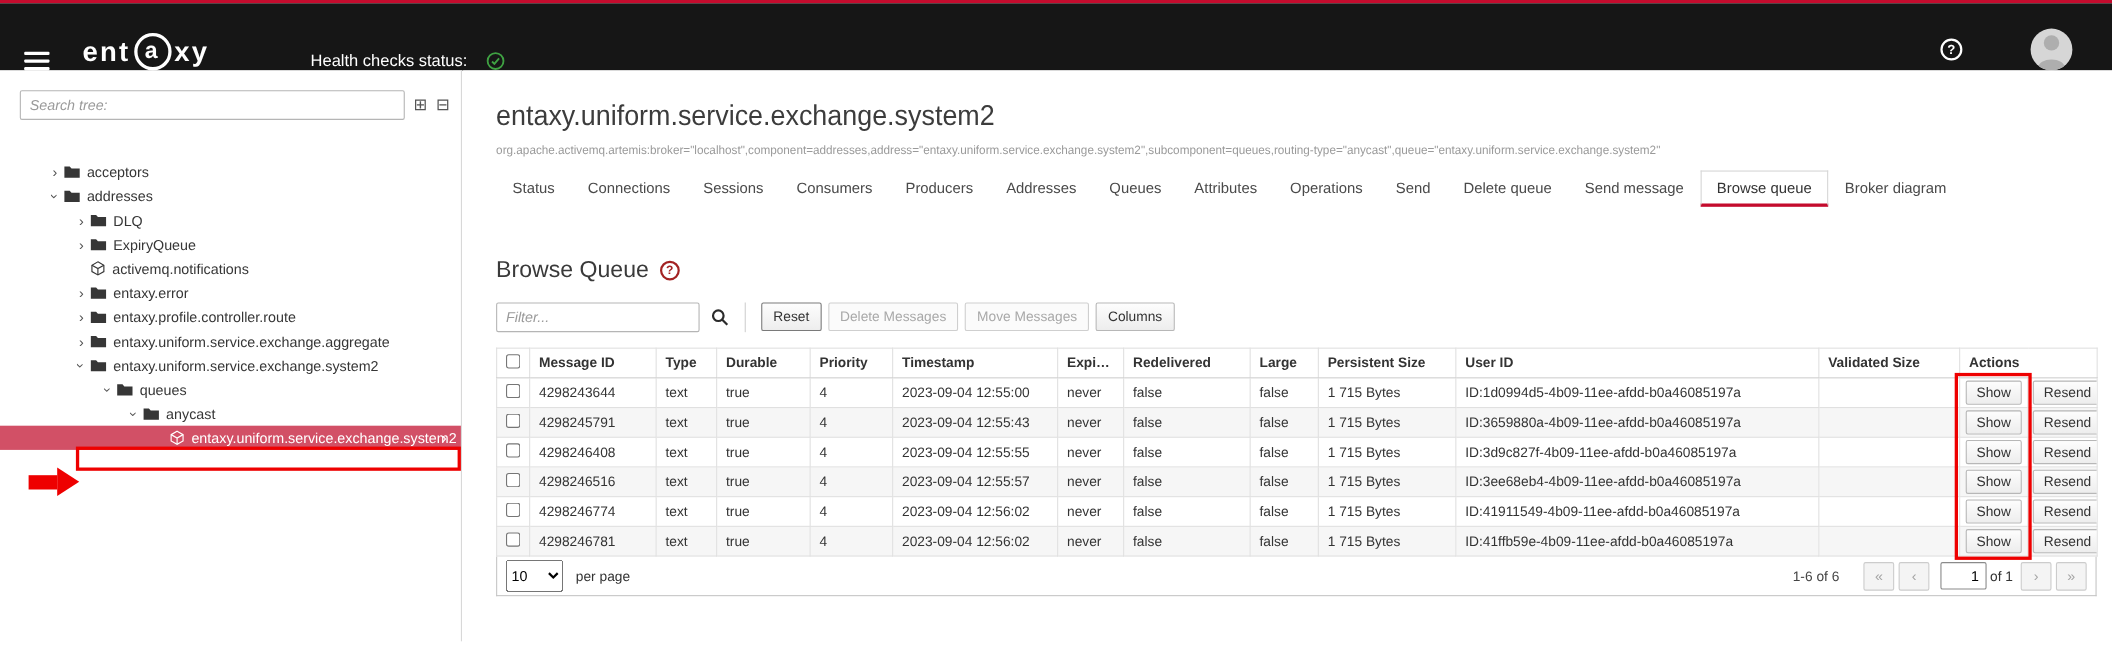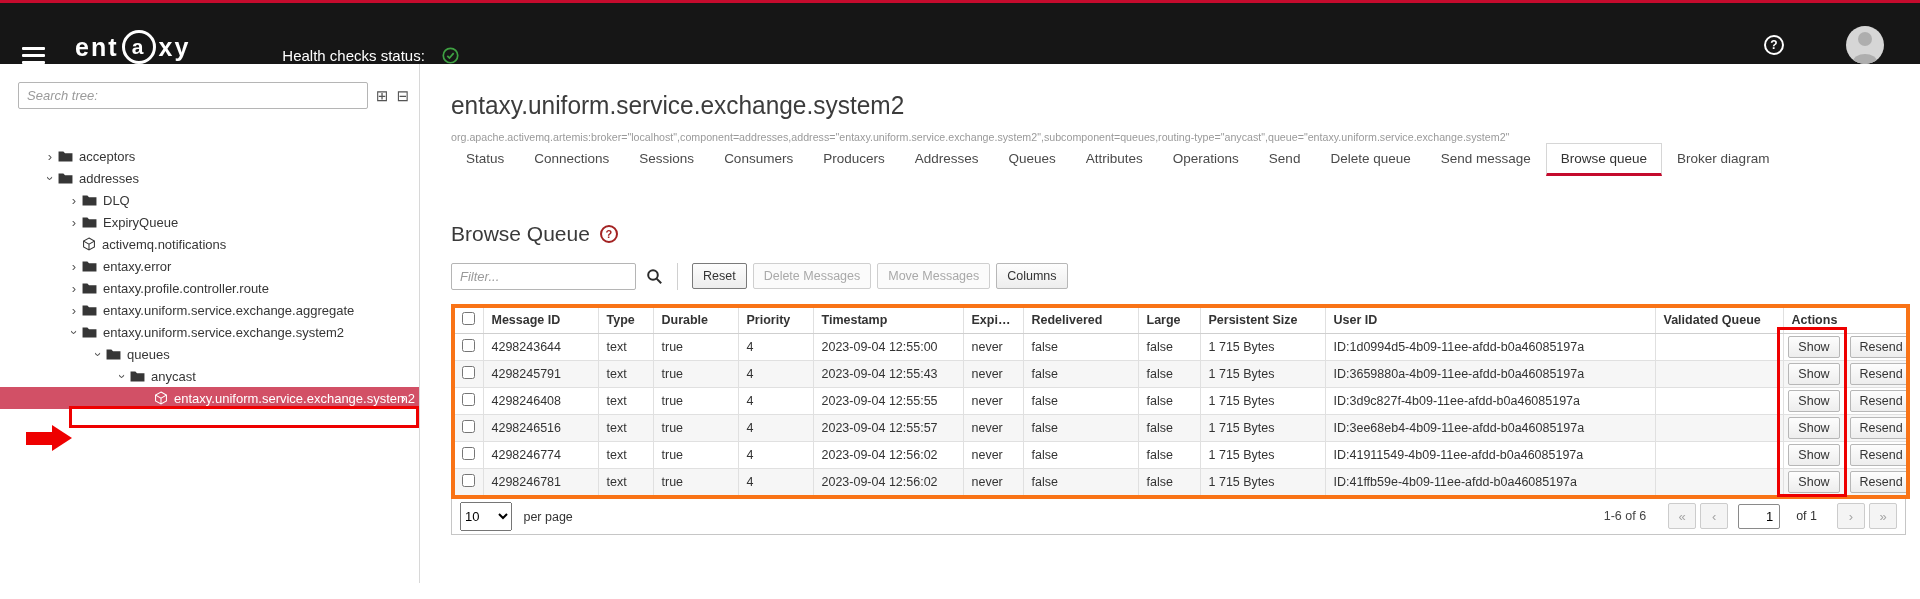--- a/index.html
+++ b/index.html
@@ -51,7 +51,7 @@
   .main{position:absolute;top:64px;left:421px;right:0;bottom:0;background:#fff;padding:26px 14px 0 30px;overflow:hidden}
   .page-title{font-size:26px;font-weight:400;color:#3c3c3c;transform:scaleX(.94);transform-origin:left}
   .object-name{margin-top:10px;font-size:11px;color:#9a9a9a;transform:scaleX(.97);transform-origin:left;white-space:nowrap}
-  .tabs{display:flex;margin-top:0}
+  .tabs{display:flex;margin-top:12px}
   .tab{padding:7px 14px;font-size:13.5px;color:#4a4a4a;border:1px solid transparent;border-bottom:3px solid transparent;cursor:pointer}
   .tab.active{background:#fff;color:#333;border:1px solid #d6d6d6;border-bottom:3px solid var(--active-tab-underline)}
   .section-head{display:flex;align-items:center;gap:10px;margin-top:46px}

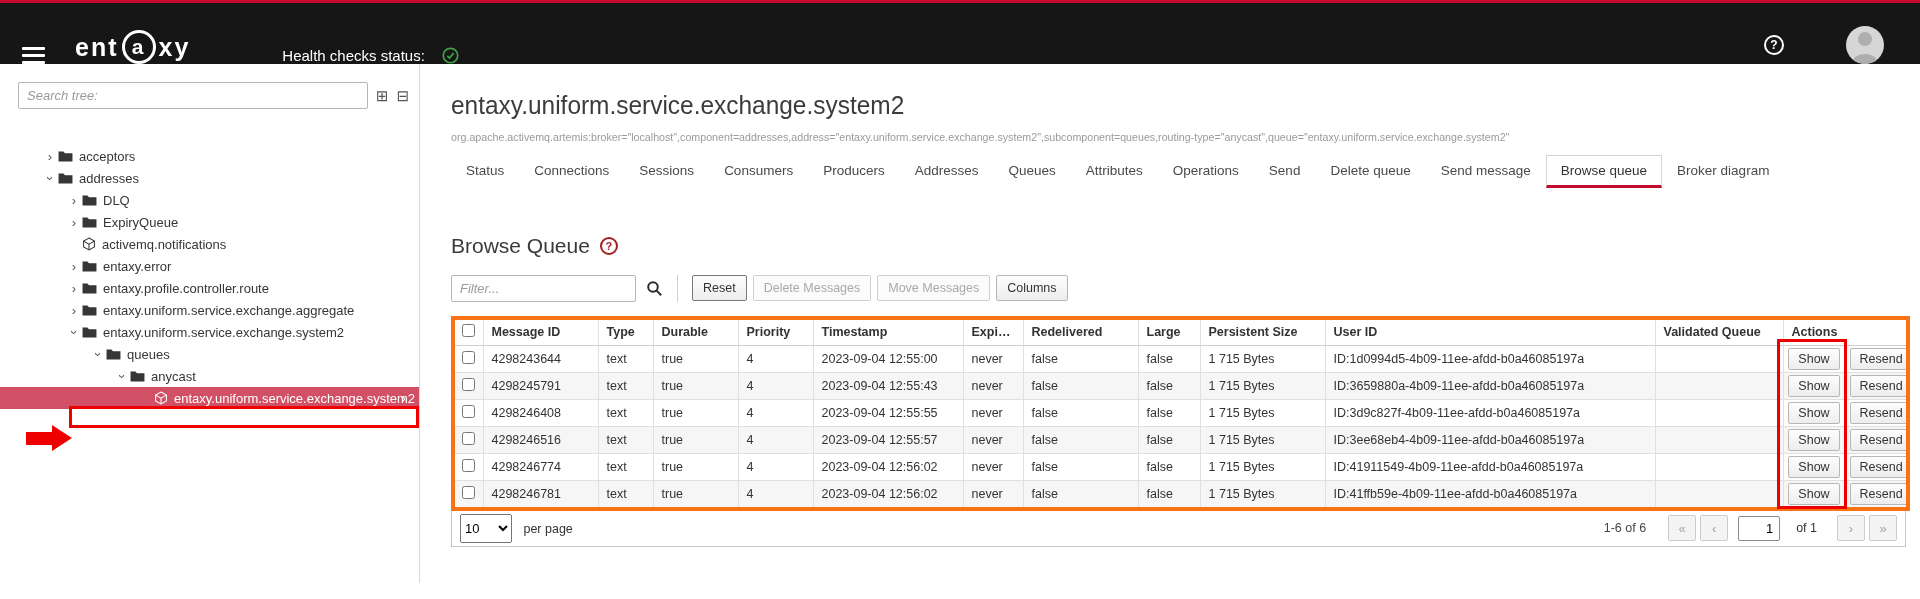--- a/index.html
+++ b/index.html
@@ -70,7 +70,7 @@
   .btn-sm{padding:3px 9px;font-size:12.5px}
 
   .table-wrap{position:relative;margin-top:14px;width:1455px}
-  table.grid{border-collapse:collapse;table-layout:fixed;width:1455px;border:4px solid #f97316}
+  table.grid{border-collapse:collapse;table-layout:fixed;width:1455px;border:1px solid #f97316}
   .grid th,.grid td{border:1px solid #e0e0e0;font-size:12.5px;text-align:left;padding:4px 8px;white-space:nowrap;overflow:hidden;text-overflow:ellipsis;height:27px}
   .grid th{font-weight:bold;color:#333;background:#fff;border-bottom:1px solid #cfcfcf}
   .grid tbody tr:nth-child(even){background:#f6f6f6}

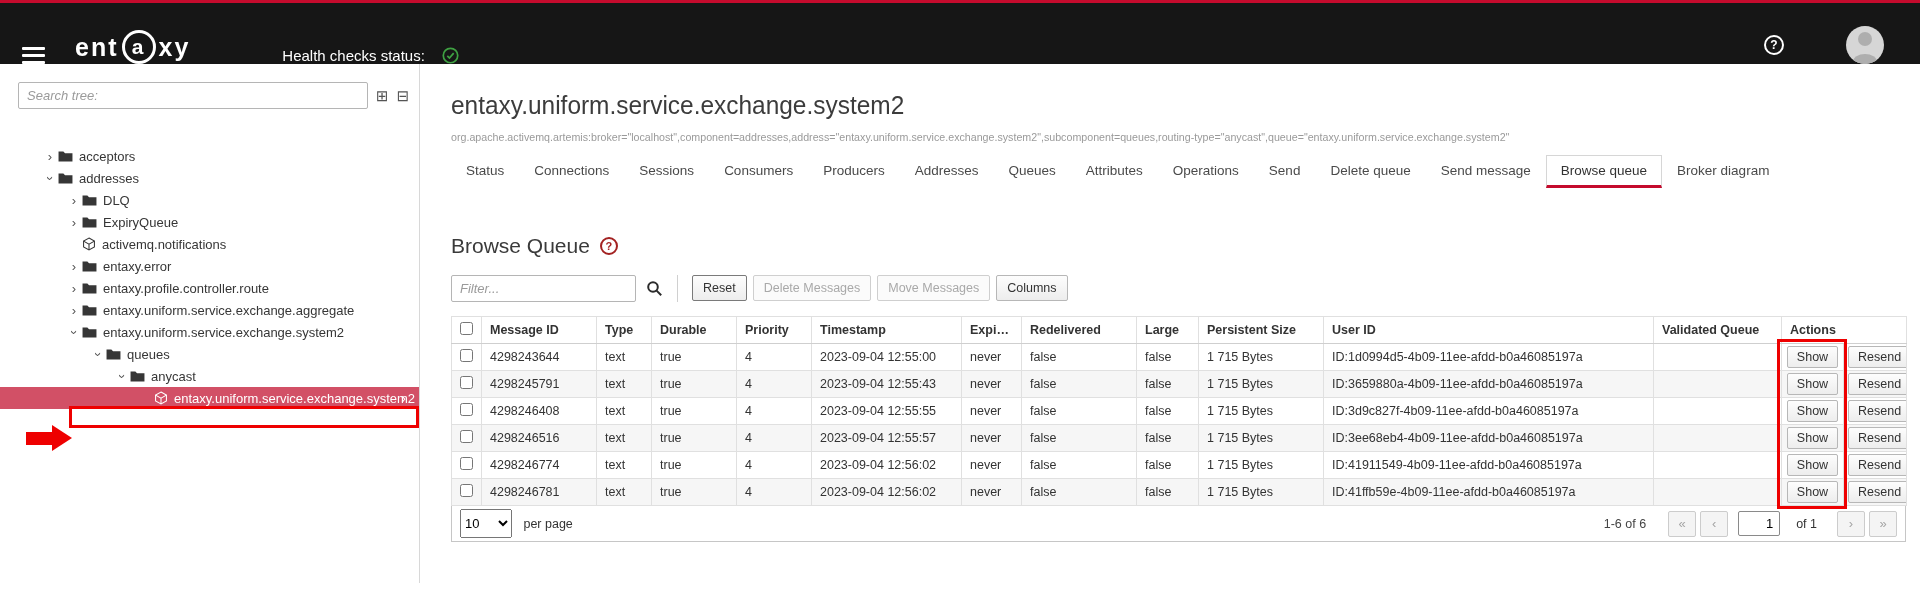--- a/index.html
+++ b/index.html
@@ -370,7 +370,7 @@
             <th>Large</th>
             <th>Persistent Size</th>
             <th>User ID</th>
-            <th>Validated Queue</th>
+            <th>Validated Size</th>
             <th colspan="2">Actions</th>
           </tr>
         </thead>

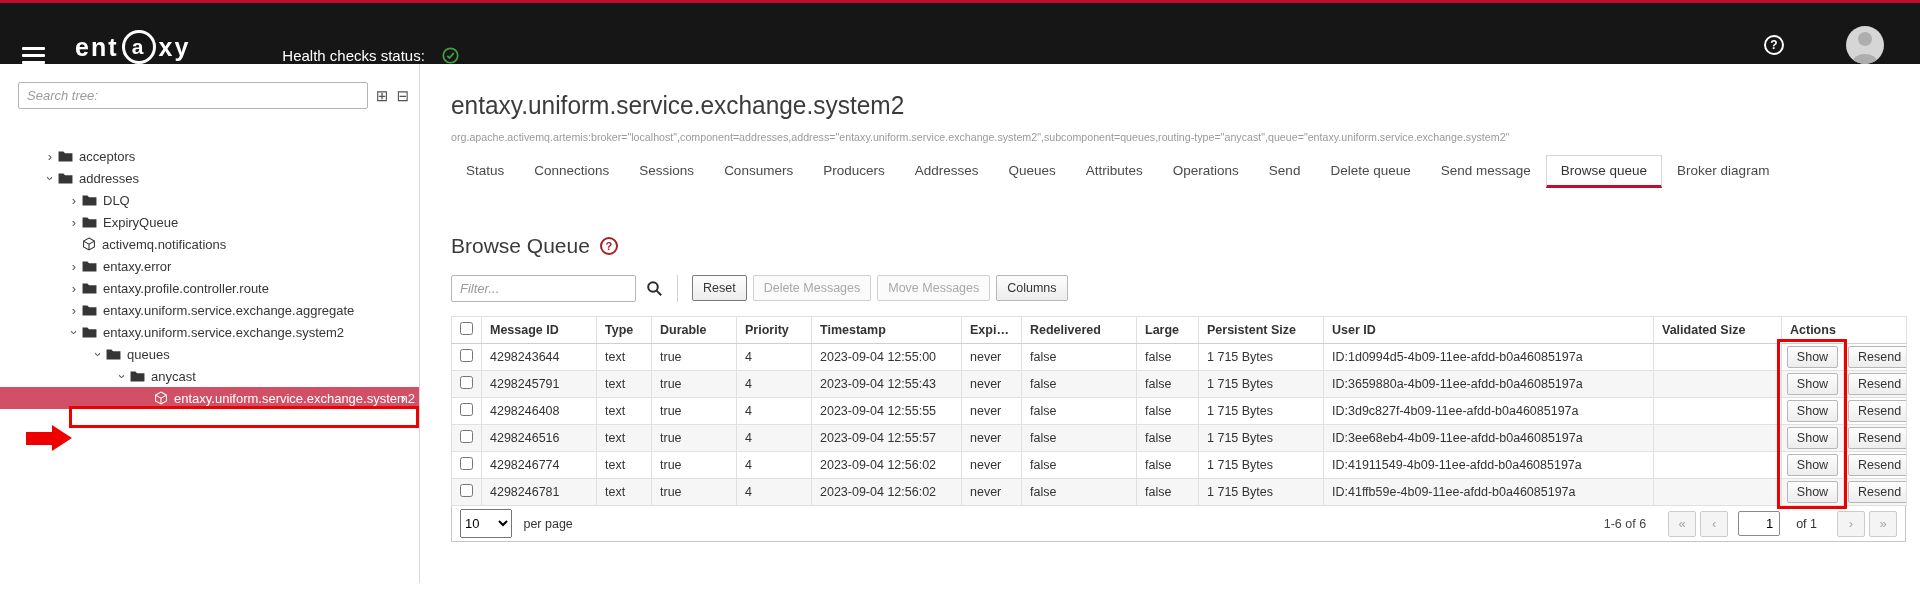--- a/index.html
+++ b/index.html
@@ -85,7 +85,7 @@
   .range{font-size:12.5px;color:#444;margin-right:18px}
   .pgbtn{width:28px;height:26px;background:#f4f4f4;border:1px solid #ccc;color:#a5a5a5;font-size:13px;border-radius:2px;margin-left:4px;cursor:default;font-family:inherit}
   .page-input{width:42px;height:25px;border:1px solid #8a8a8a;border-radius:2px;text-align:right;padding-right:6px;font-size:13px;margin-left:10px;font-family:inherit}
-  .of-label{font-size:12.5px;color:#333;margin:0 16px}
+  .of-label{font-size:12.5px;color:#333;margin:0 3px}
 </style>
 </head>
 <body>

